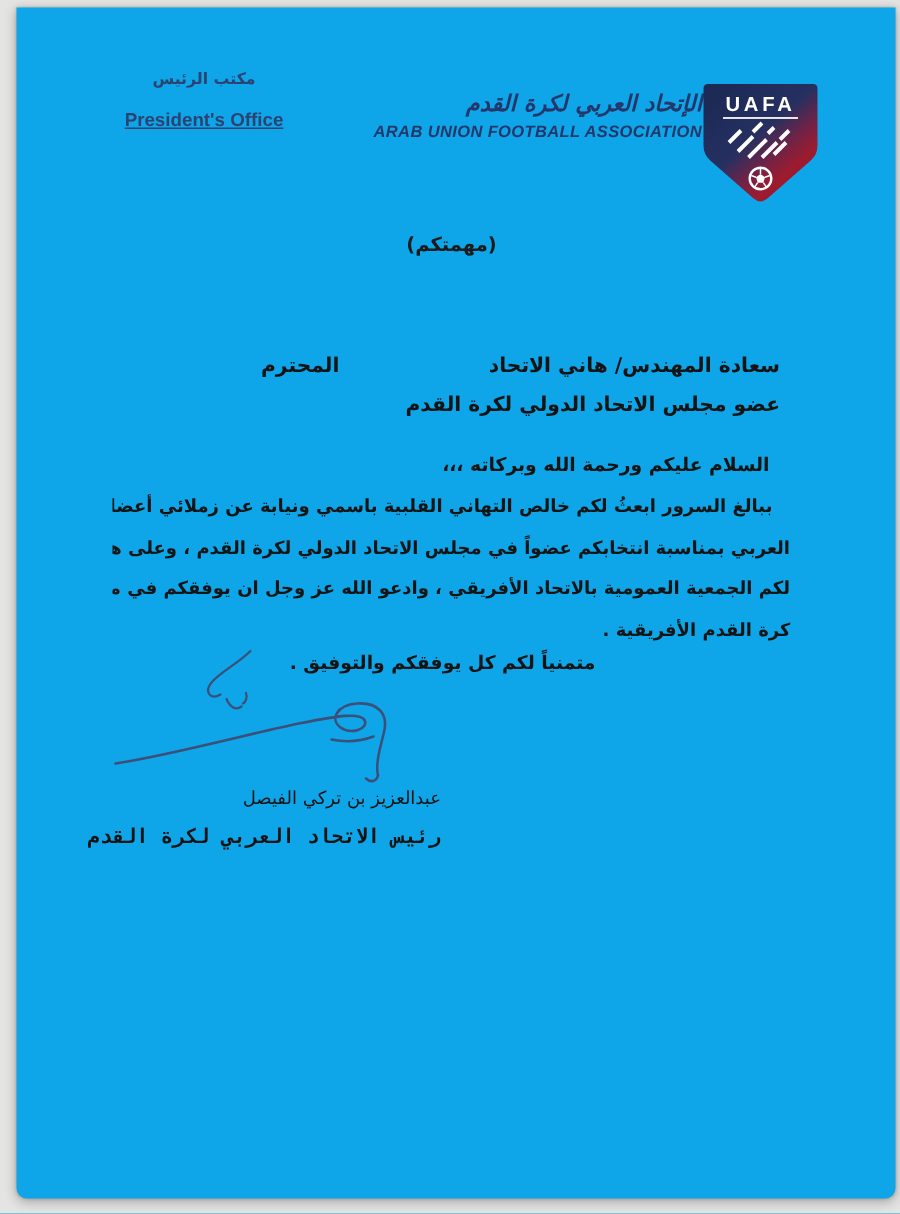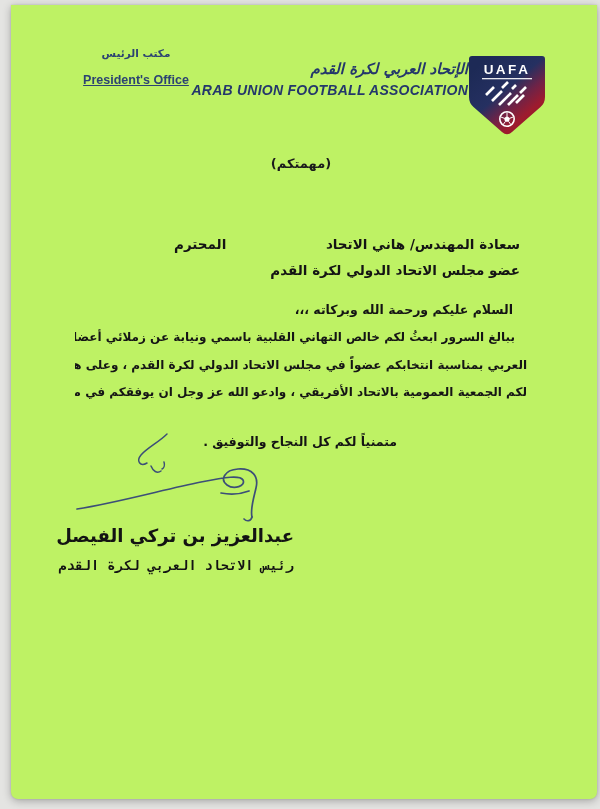--- a/index.html
+++ b/index.html
@@ -14,7 +14,7 @@
     position:absolute;
     left:11px; top:5px;
     width:586px; height:794px;
-    background:#bef264;
+    background:#0ea5e9;
     border-radius:0 0 7px 7px;
     box-shadow:0 2px 8px rgba(0,0,0,.28), 0 0 2px rgba(0,0,0,.15);
   }

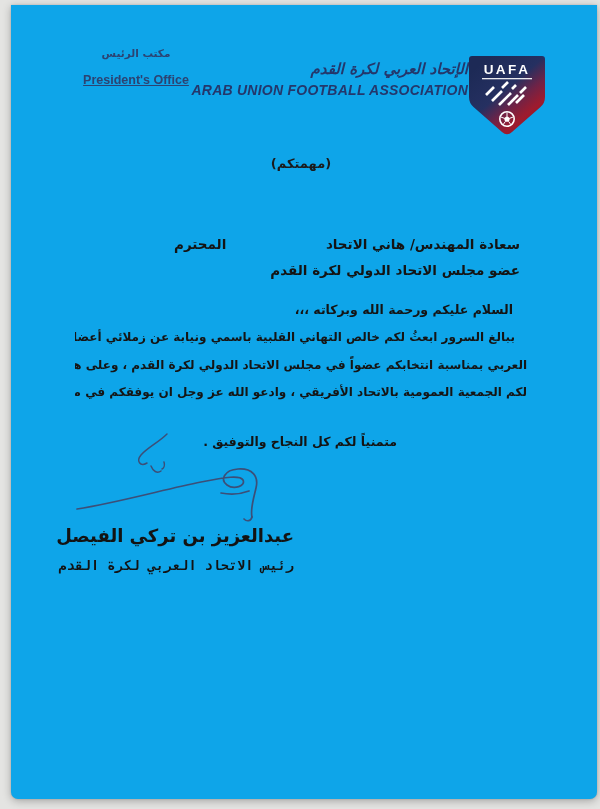--- a/index.html
+++ b/index.html
@@ -34,7 +34,7 @@
   .brand-en{
     margin-top:4px;
     font-family:"Liberation Sans", sans-serif;
-    font-size:14px; font-weight:bold; letter-spacing:.25px;
+    font-size:11px; font-weight:bold; letter-spacing:.25px;
     white-space:nowrap; text-align:center;
   }
   .shield{right:51px; top:50px; width:78px; height:82px;}

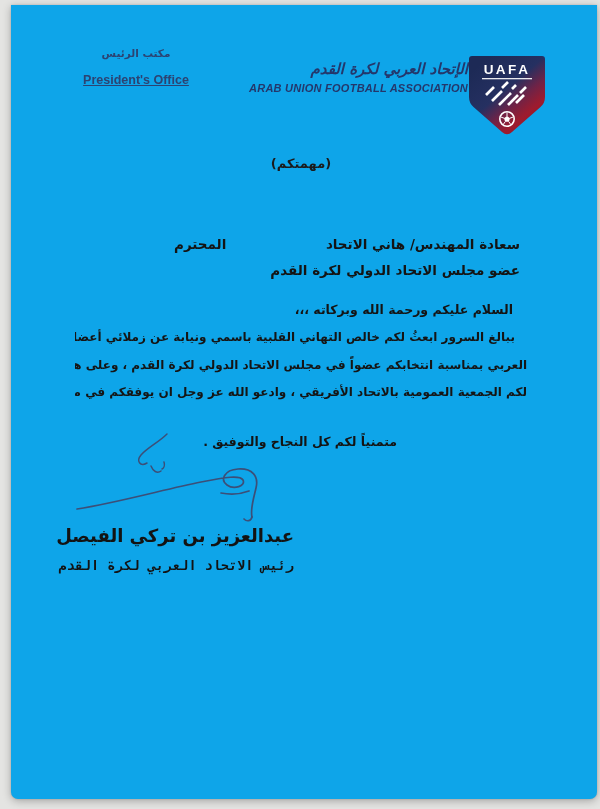--- a/index.html
+++ b/index.html
@@ -133,6 +133,7 @@
     <div class="body-line first">ببالغ السرور ابعثُ لكم خالص التهاني القلبية باسمي ونيابة عن زملائي أعضاء مجلس الاتحاد</div>
     <div class="body-line">العربي بمناسبة انتخابكم عضواً في مجلس الاتحاد الدولي لكرة القدم ، وعلى هذه الثقة التي أولتها</div>
     <div class="body-line">لكم الجمعية العمومية بالاتحاد الأفريقي ، وادعو الله عز وجل ان يوفقكم في مهمتكم نحو تطور</div>
+    <div class="body-line last">كرة القدم الأفريقية .</div>
   </div>
 
   <div class="abs rtl-line wish">متمنياً لكم كل النجاح والتوفيق .</div>

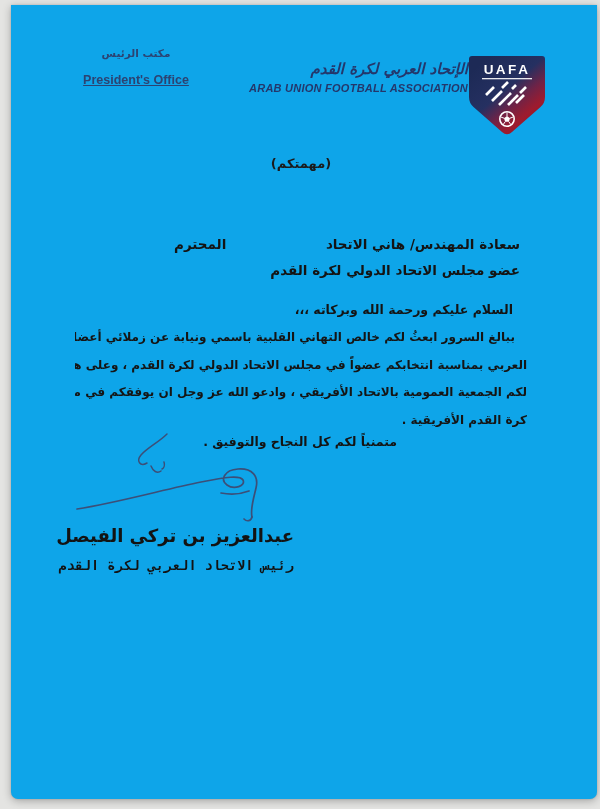--- a/index.html
+++ b/index.html
@@ -136,7 +136,7 @@
     <div class="body-line last">كرة القدم الأفريقية .</div>
   </div>
 
-  <div class="abs rtl-line wish">متمنياً لكم كل النجاح والتوفيق .</div>
+  <div class="abs rtl-line wish">متمنياً لكم كل يوفقكم والتوفيق .</div>
 
   <div class="abs initial-mark">
     <svg width="44" height="50" viewBox="0 0 44 50">

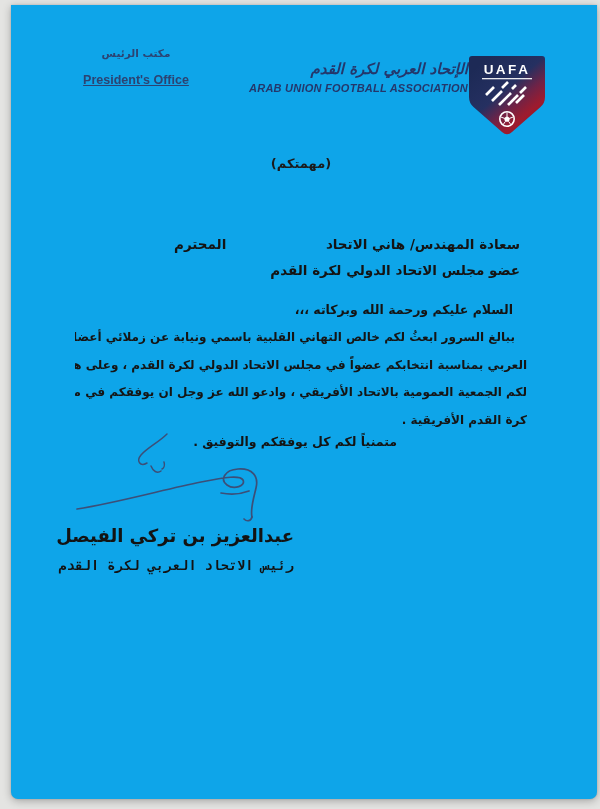--- a/index.html
+++ b/index.html
@@ -63,7 +63,7 @@
   .signature-svg{left:60px; top:459px; width:232px; height:60px;}
   .initial-mark{left:120px; top:423px; width:44px; height:50px;}
   .signatory{left:55px; top:520px; width:228px; text-align:center;}
-  .signatory-name{font-size:18px; font-weight:bold; color:#131313; direction:rtl; white-space:nowrap;}
+  .signatory-name{font-size:12px; font-weight:normal; color:#131313; direction:rtl; white-space:nowrap;text-align:right;}
   .signatory-title{margin-top:11px; font-size:13.5px; font-weight:bold; color:#131313; direction:rtl; white-space:nowrap;font-family:Liberation Mono, monospace;}
 </style>
 </head>

